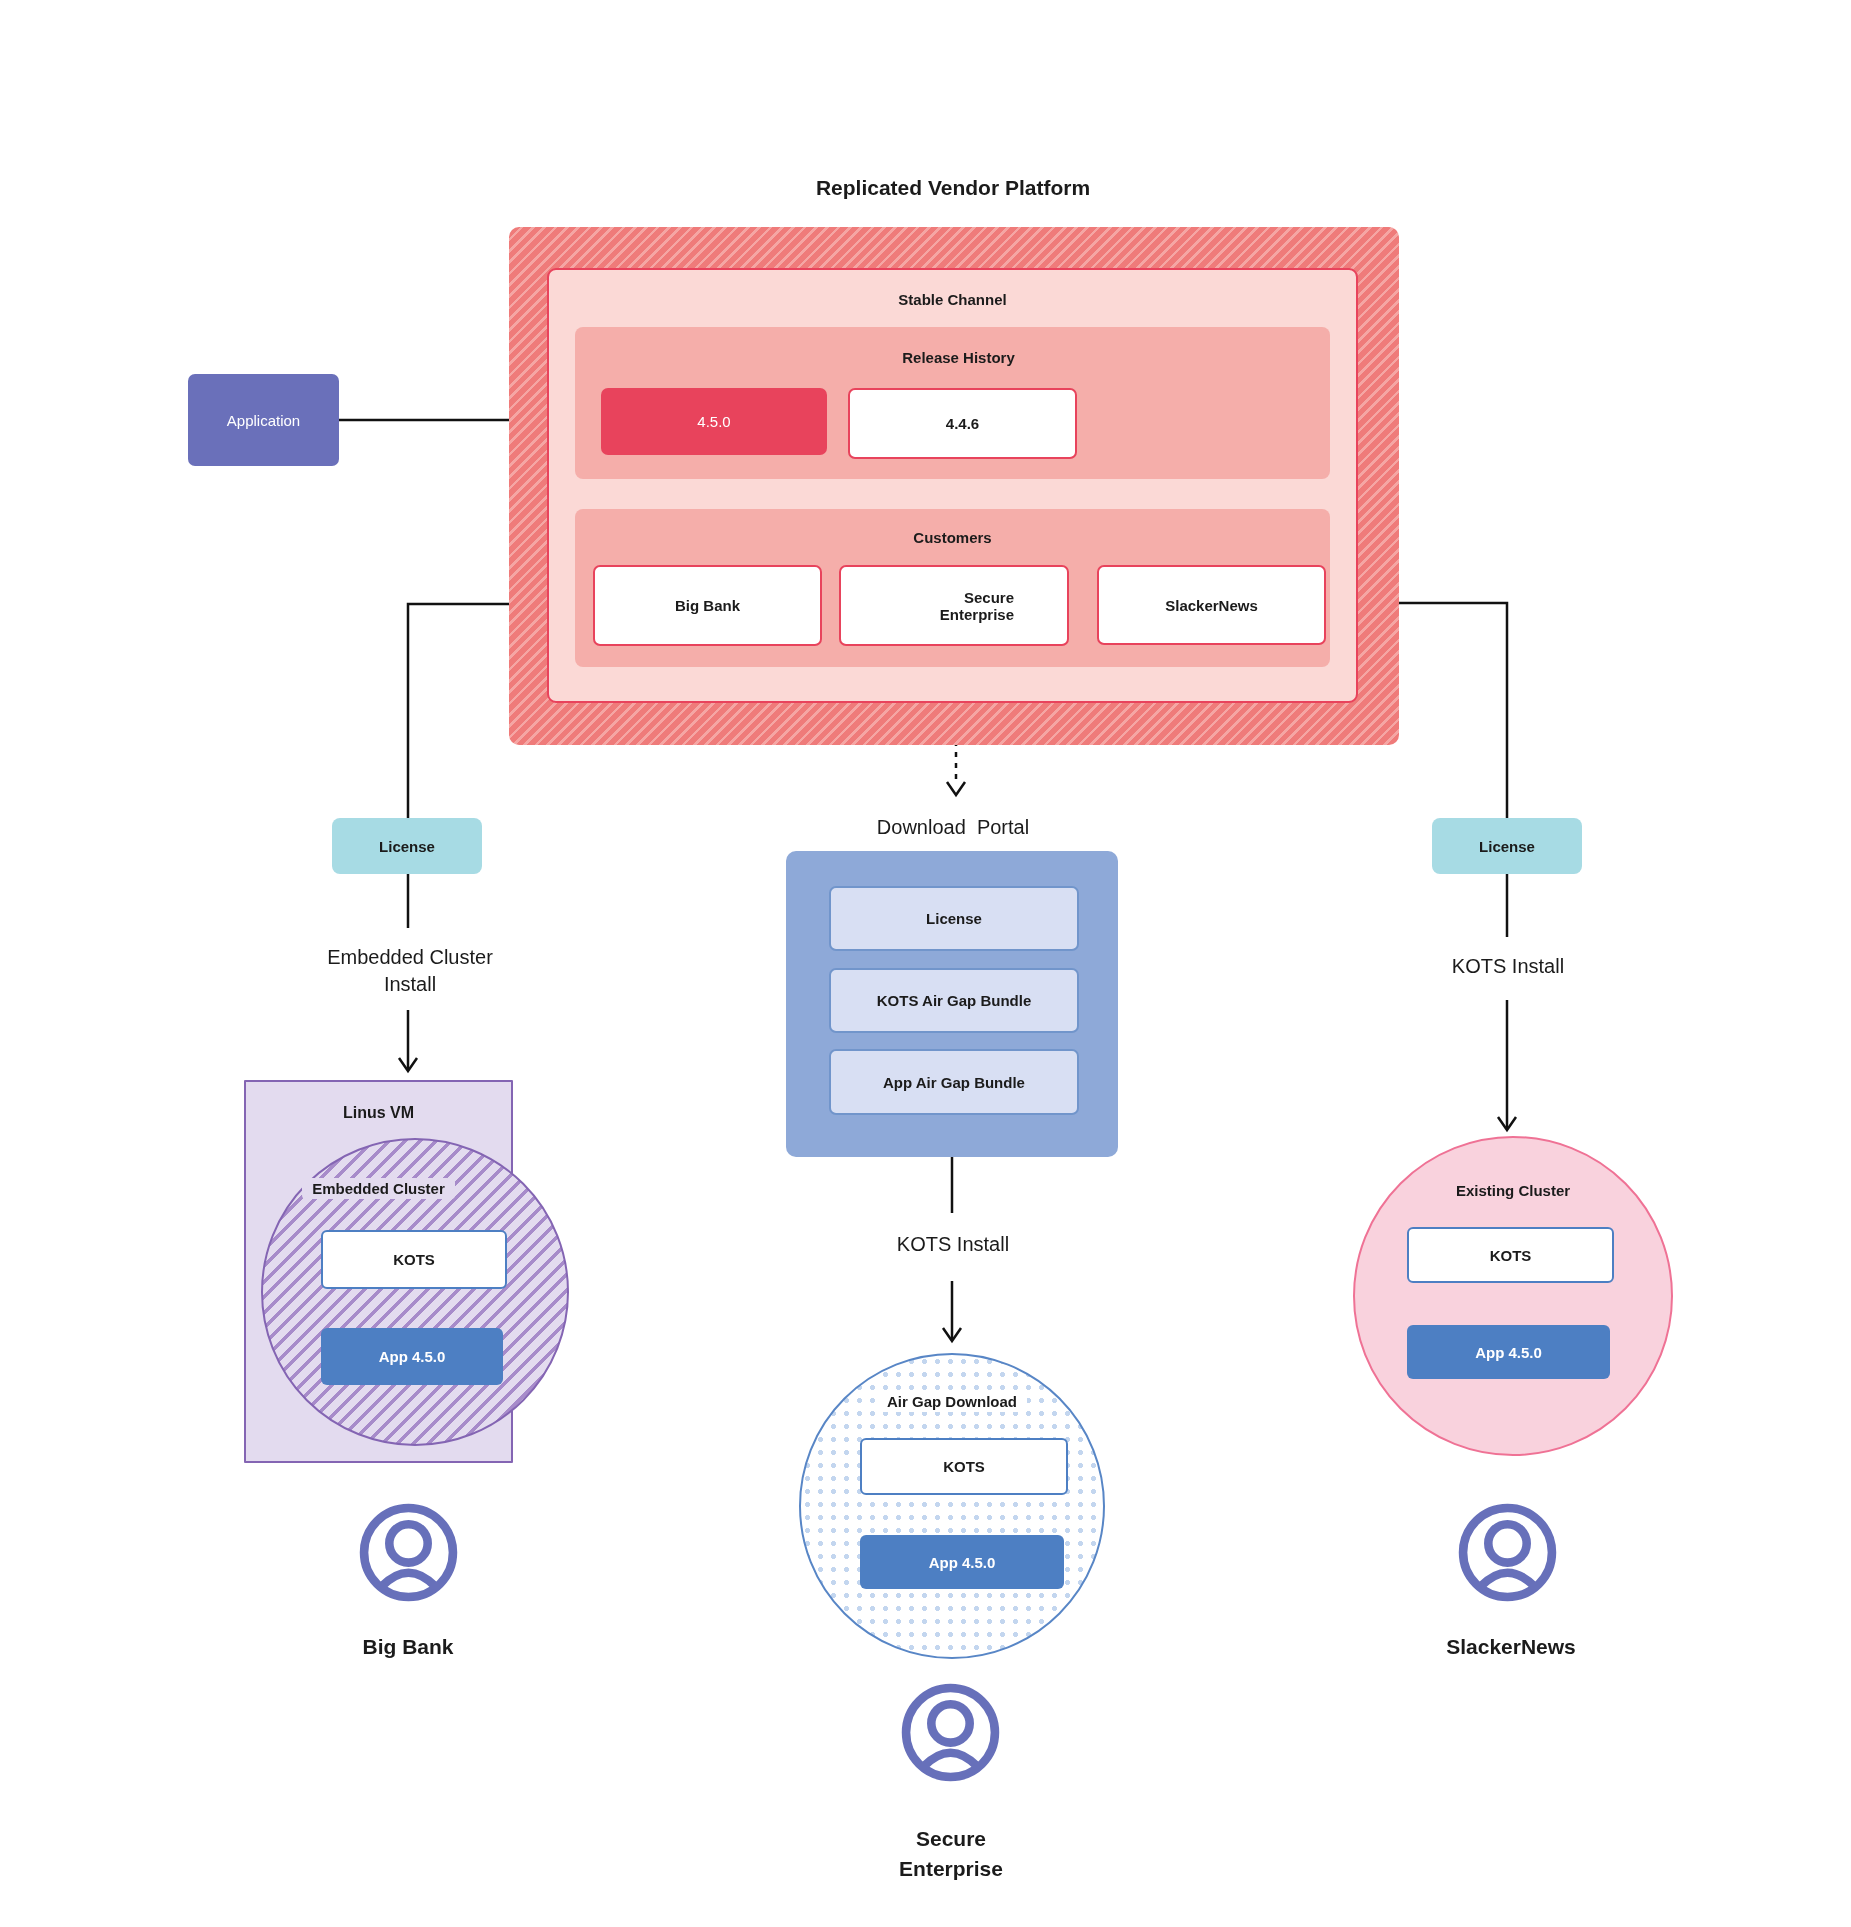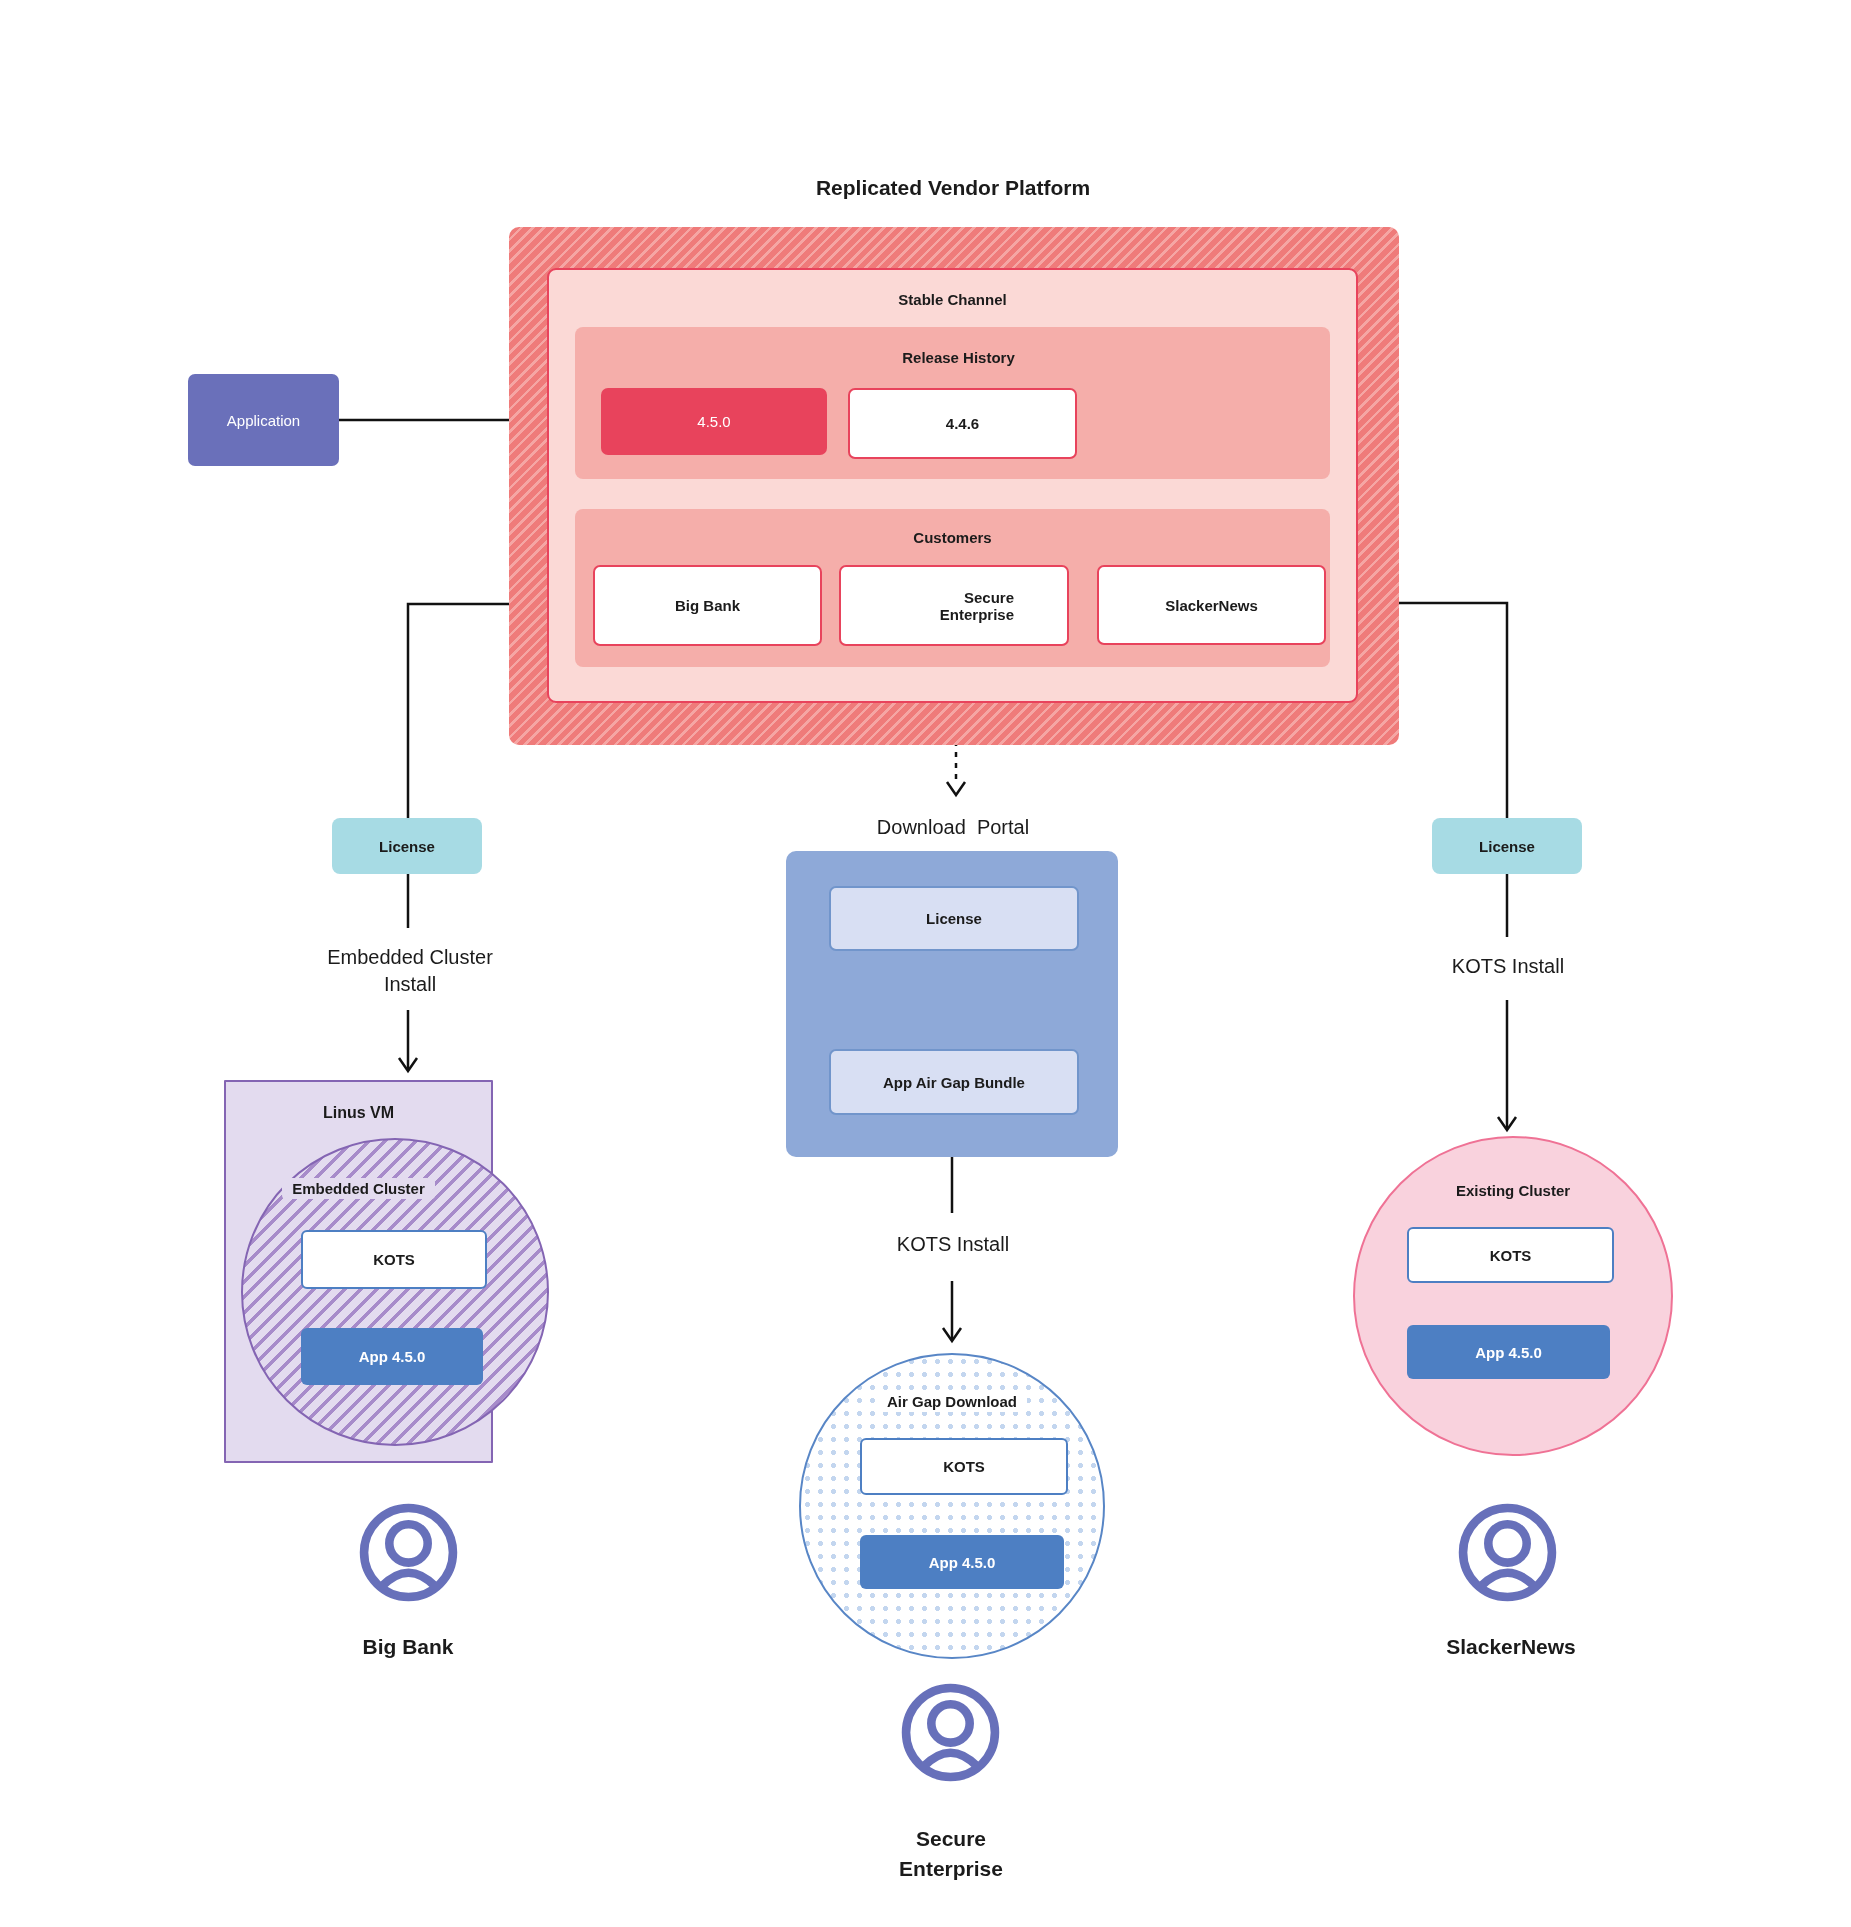--- a/index.html
+++ b/index.html
@@ -192,6 +192,9 @@
     <div class="portal-item" style="top:35px;">
       <span>License</span>
     </div>
+    <div class="portal-item" style="top:117px;">
+      <span>KOTS Air Gap Bundle</span>
+    </div>
     <div class="portal-item" style="top:198px;height:62px;">
       <span>App Air Gap Bundle</span>
     </div>

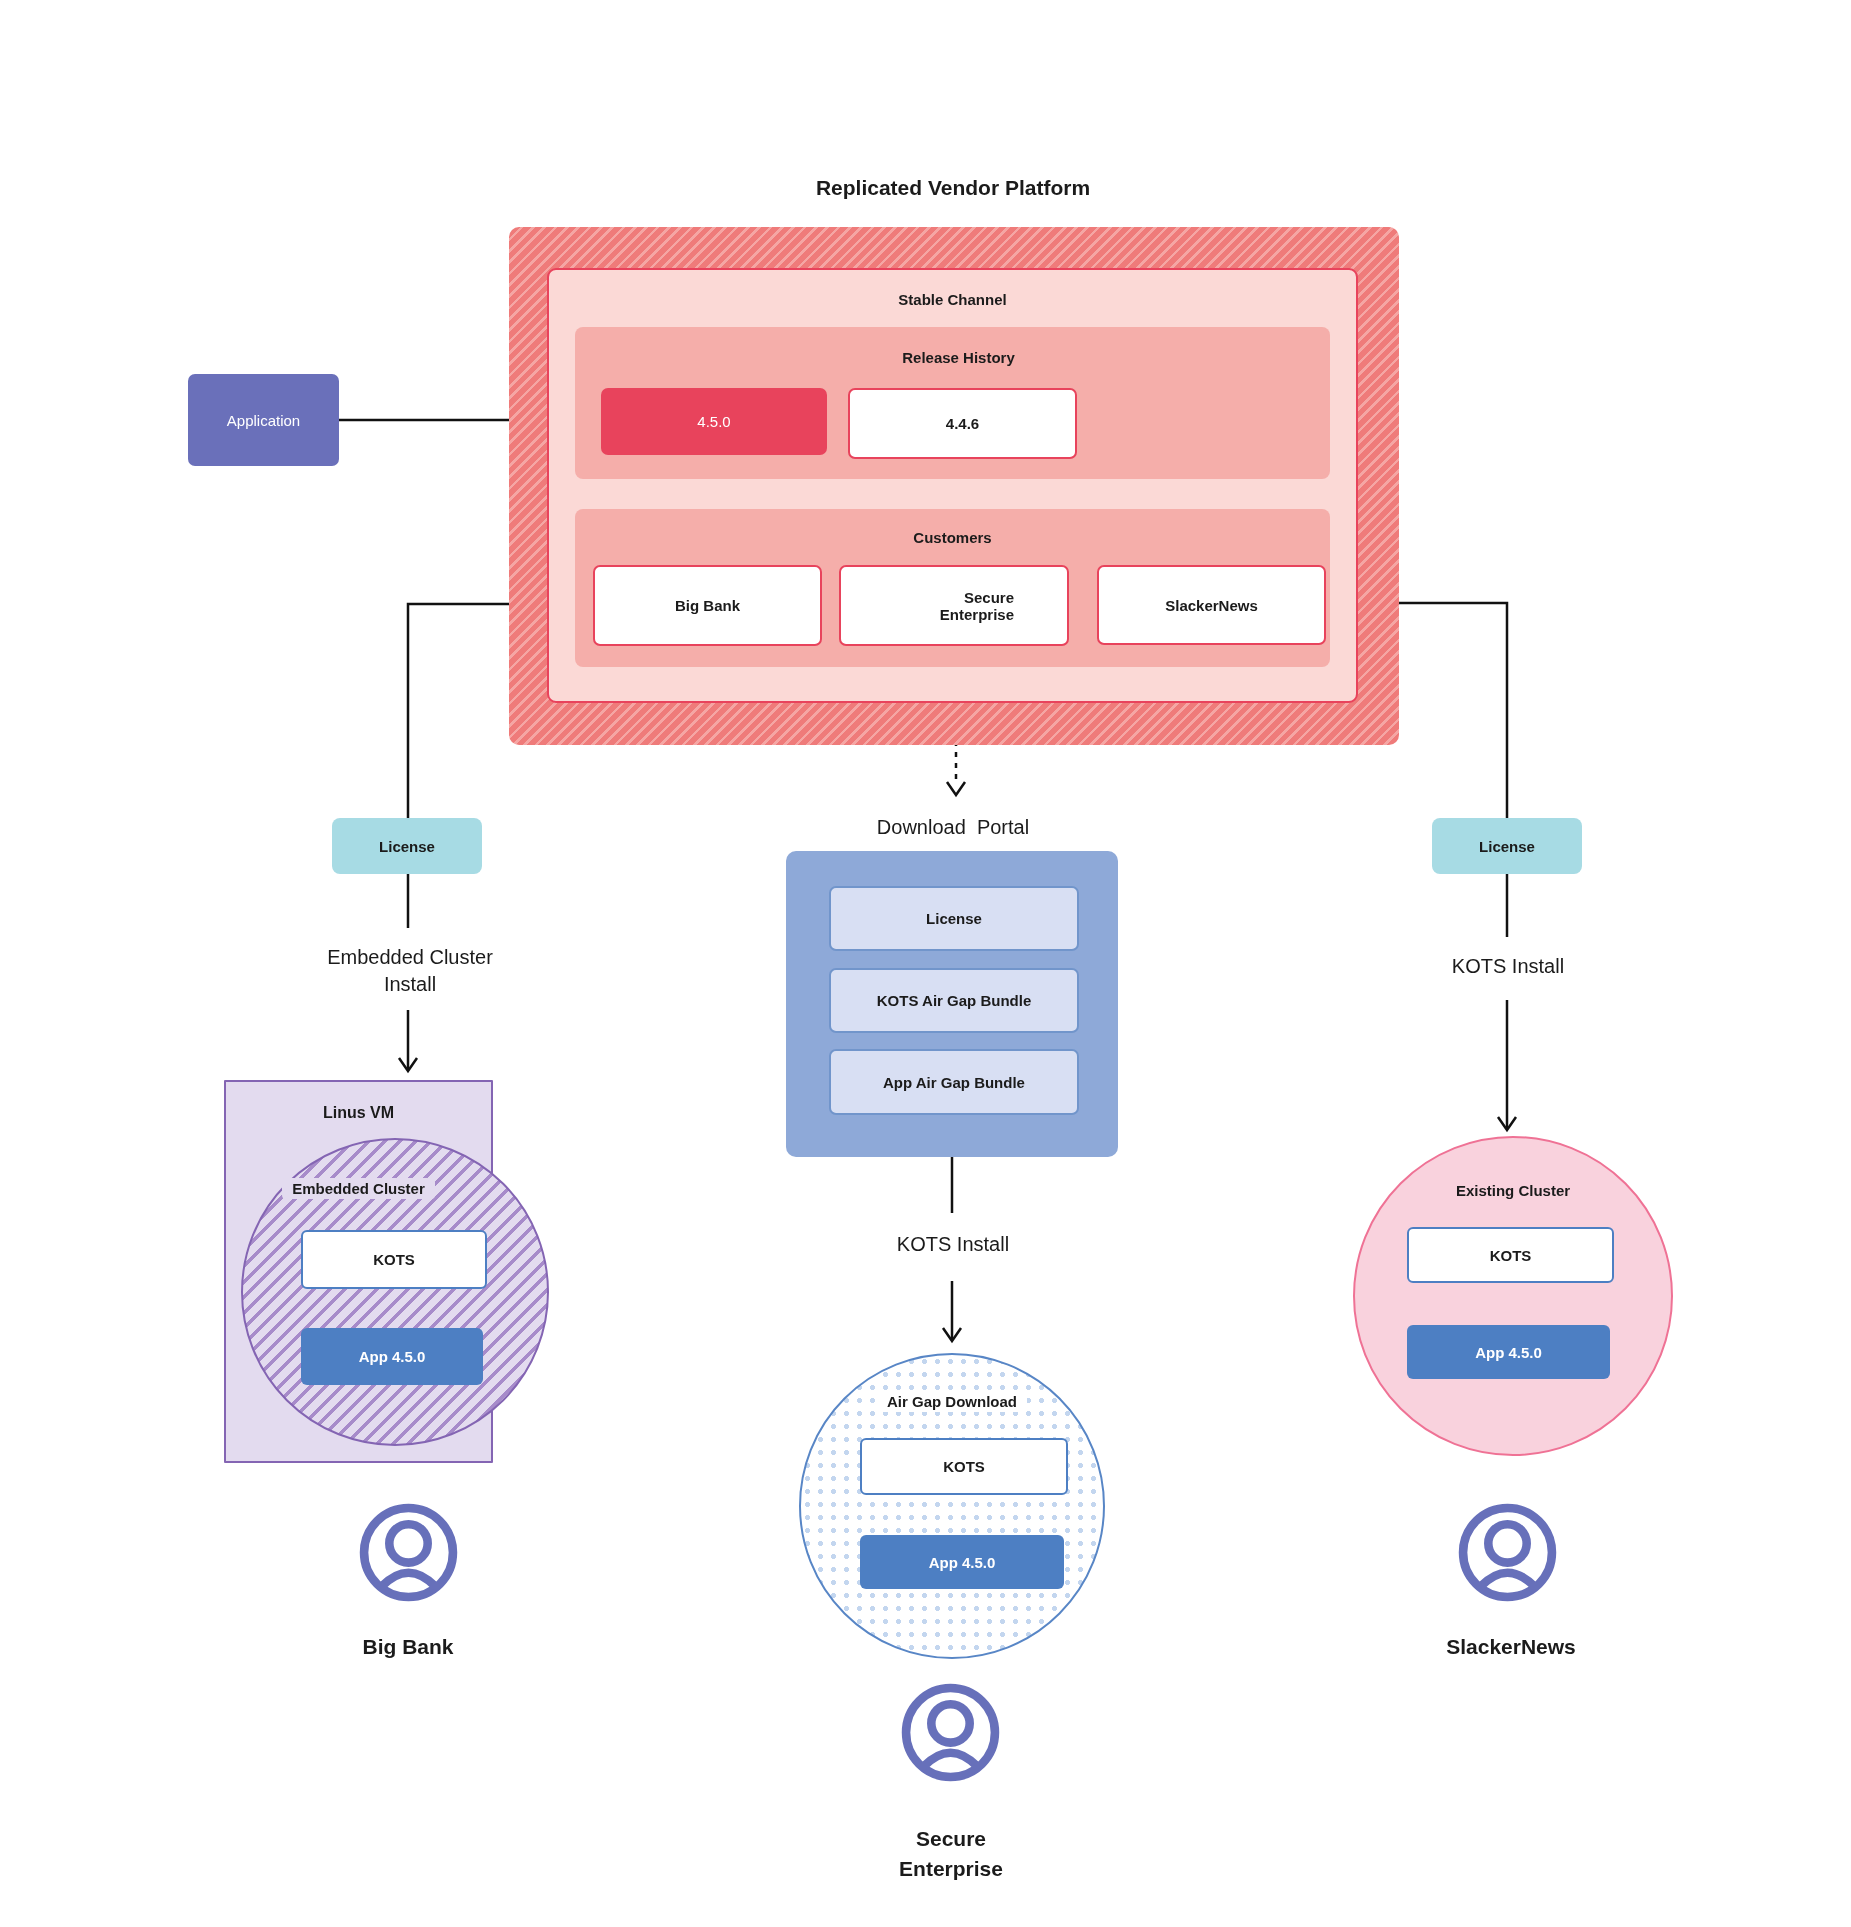--- a/index.html
+++ b/index.html
@@ -52,7 +52,7 @@
     display:flex;align-items:center;justify-content:center;font-size:15px;font-weight:600;}
 
   
-  .vm-box{left:224px;top:1080px;width:269px;height:383px;border-radius:1px;
+  .vm-box{left:244px;top:1080px;width:269px;height:383px;border-radius:1px;
     background:var(--purple-fill);border:2px solid var(--purple-border);}
   .vm-circle{position:absolute;left:15px;top:56px;width:304px;height:304px;border-radius:50%;
     border:2px solid var(--purple-border);

